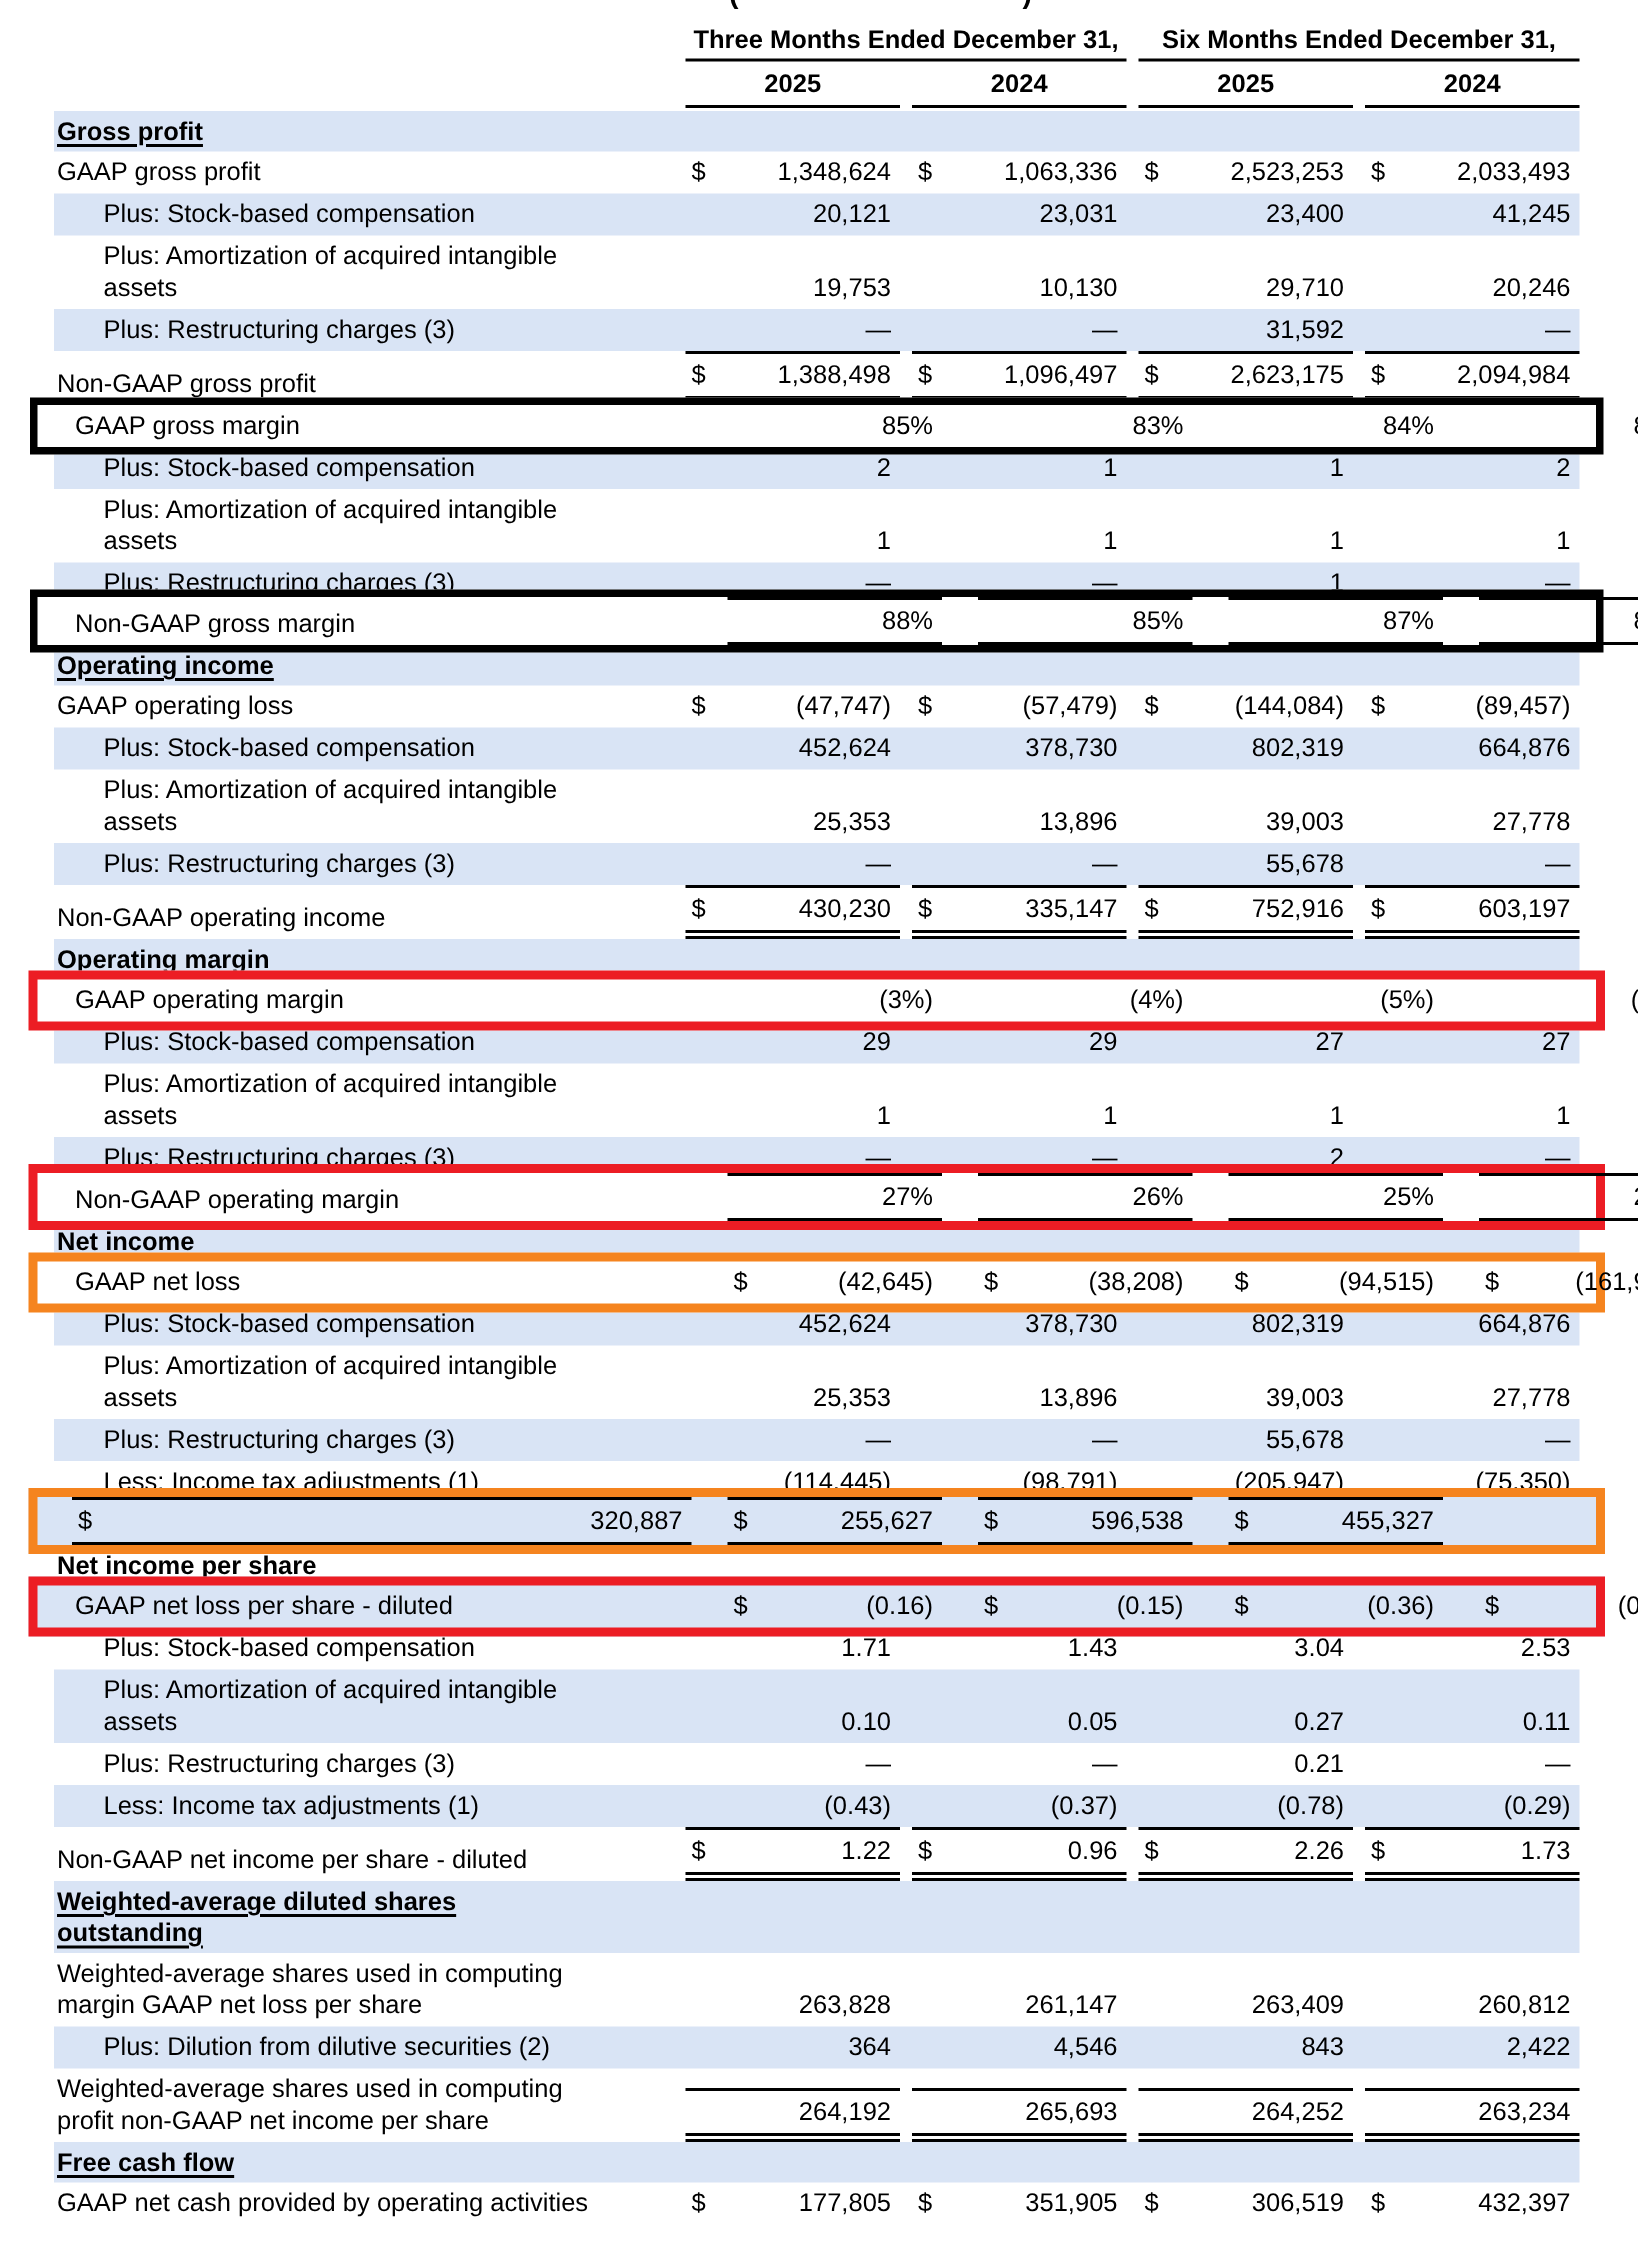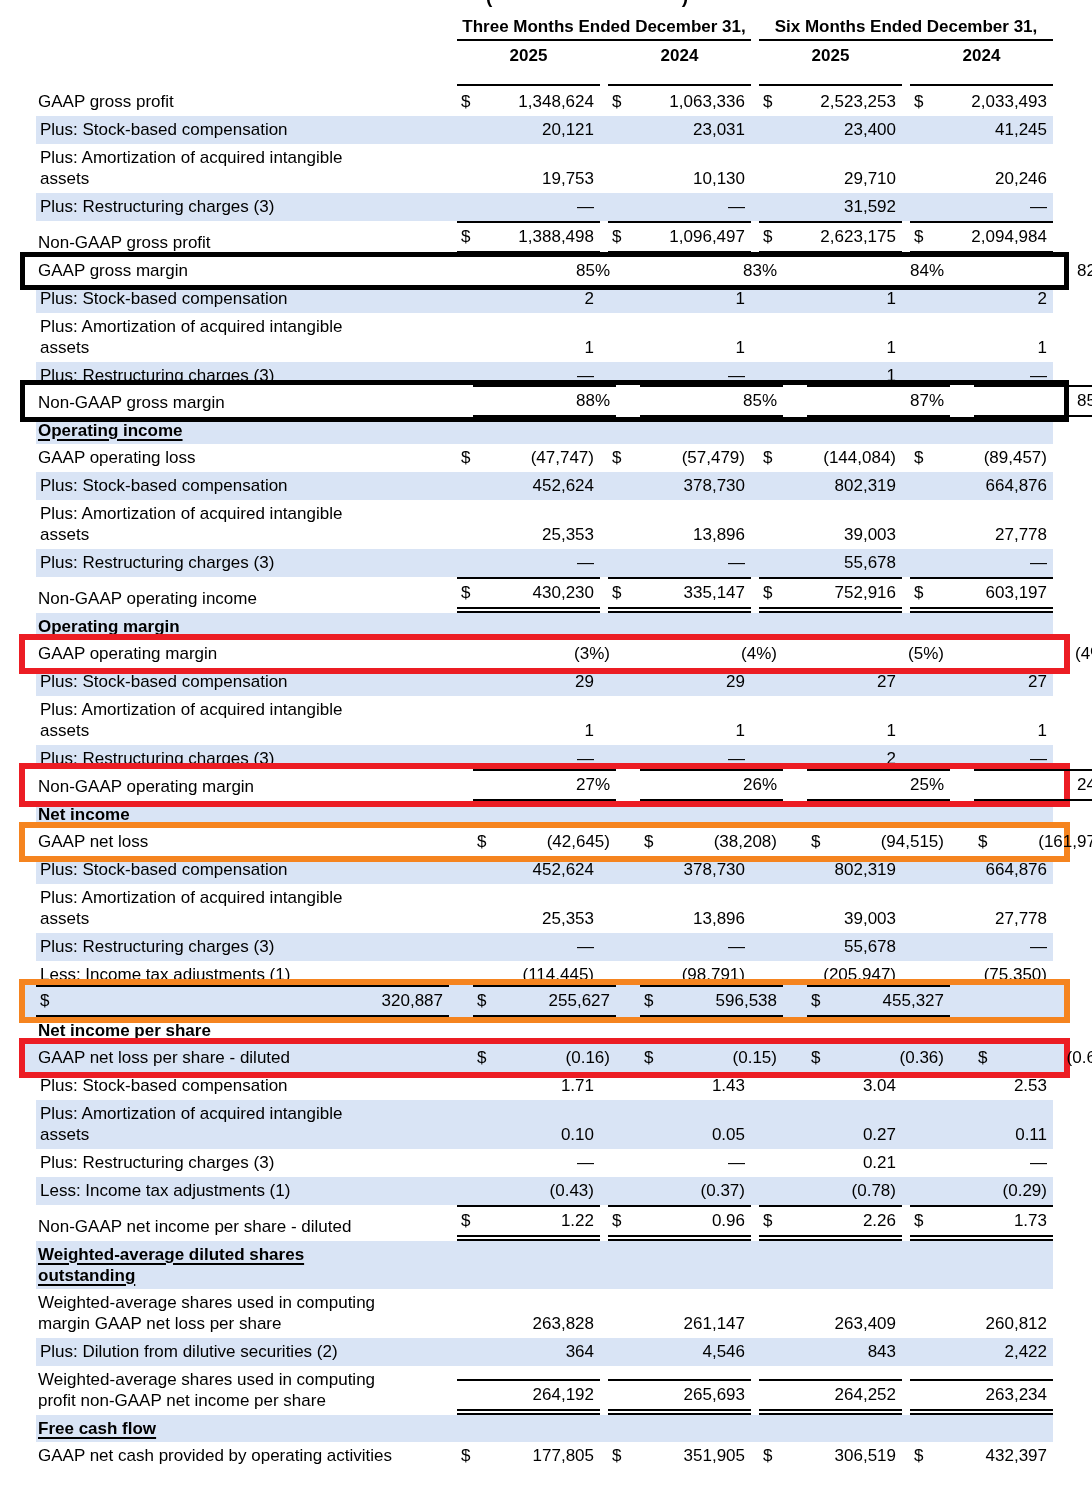--- a/index.html
+++ b/index.html
@@ -16,7 +16,7 @@
 
   .period { grid-column:span 2; text-align:center; font-weight:bold; border-bottom:2px solid #000; padding-bottom:2px; white-space:nowrap; }
   .yearrow { margin-top:3px; margin-bottom:2px; }
-  .year { text-align:center; font-weight:bold; border-bottom:2px solid #000; padding:1px 0 18px; }
+  .year { text-align:center; font-weight:bold; border-bottom:2px solid #000; padding:1px 0 4px; }
 
   .heading .hlabel { grid-column:1 / -1; font-weight:bold; padding:3px 0 3px 2px; }
   .heading .hlabel span { text-decoration:underline; text-decoration-thickness:2px; text-underline-offset:3px; }

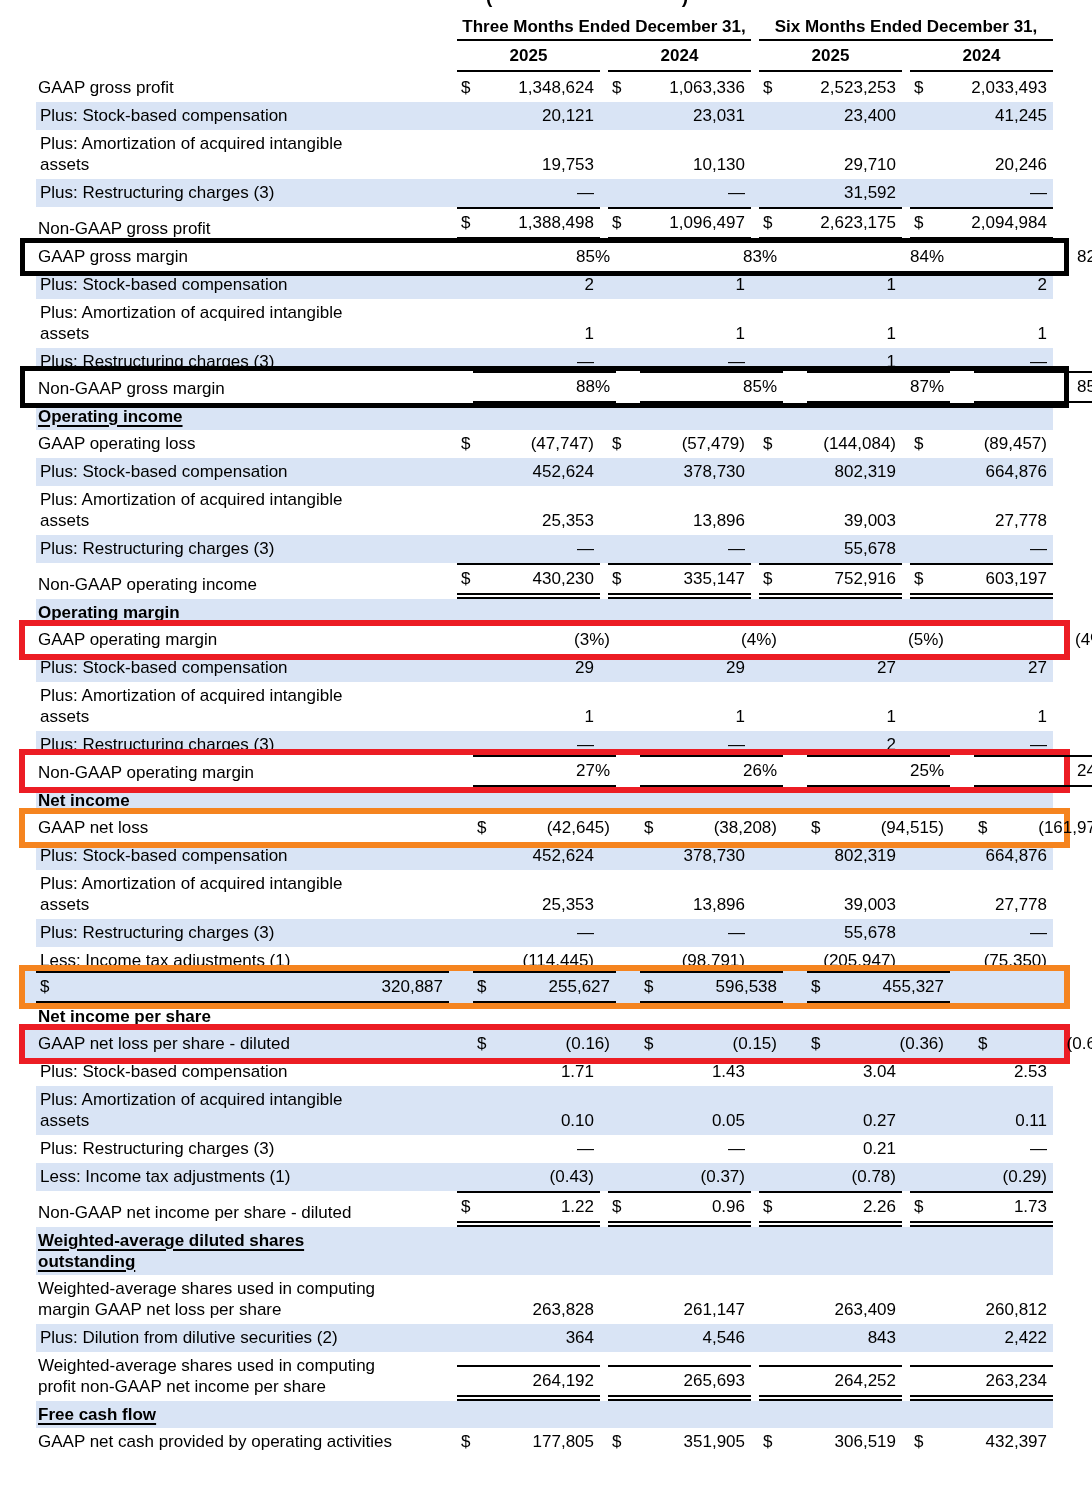--- a/index.html
+++ b/index.html
@@ -63,6 +63,9 @@
         <div class="year">2025</div>
         <div class="year">2024</div>
       </div>
+      <div class="row heading shade">
+        <div class="hlabel"><span>Gross profit</span></div>
+      </div>
       <div class="row body">
         <div class="label"><span>GAAP gross profit</span></div>
         <div class="grp">

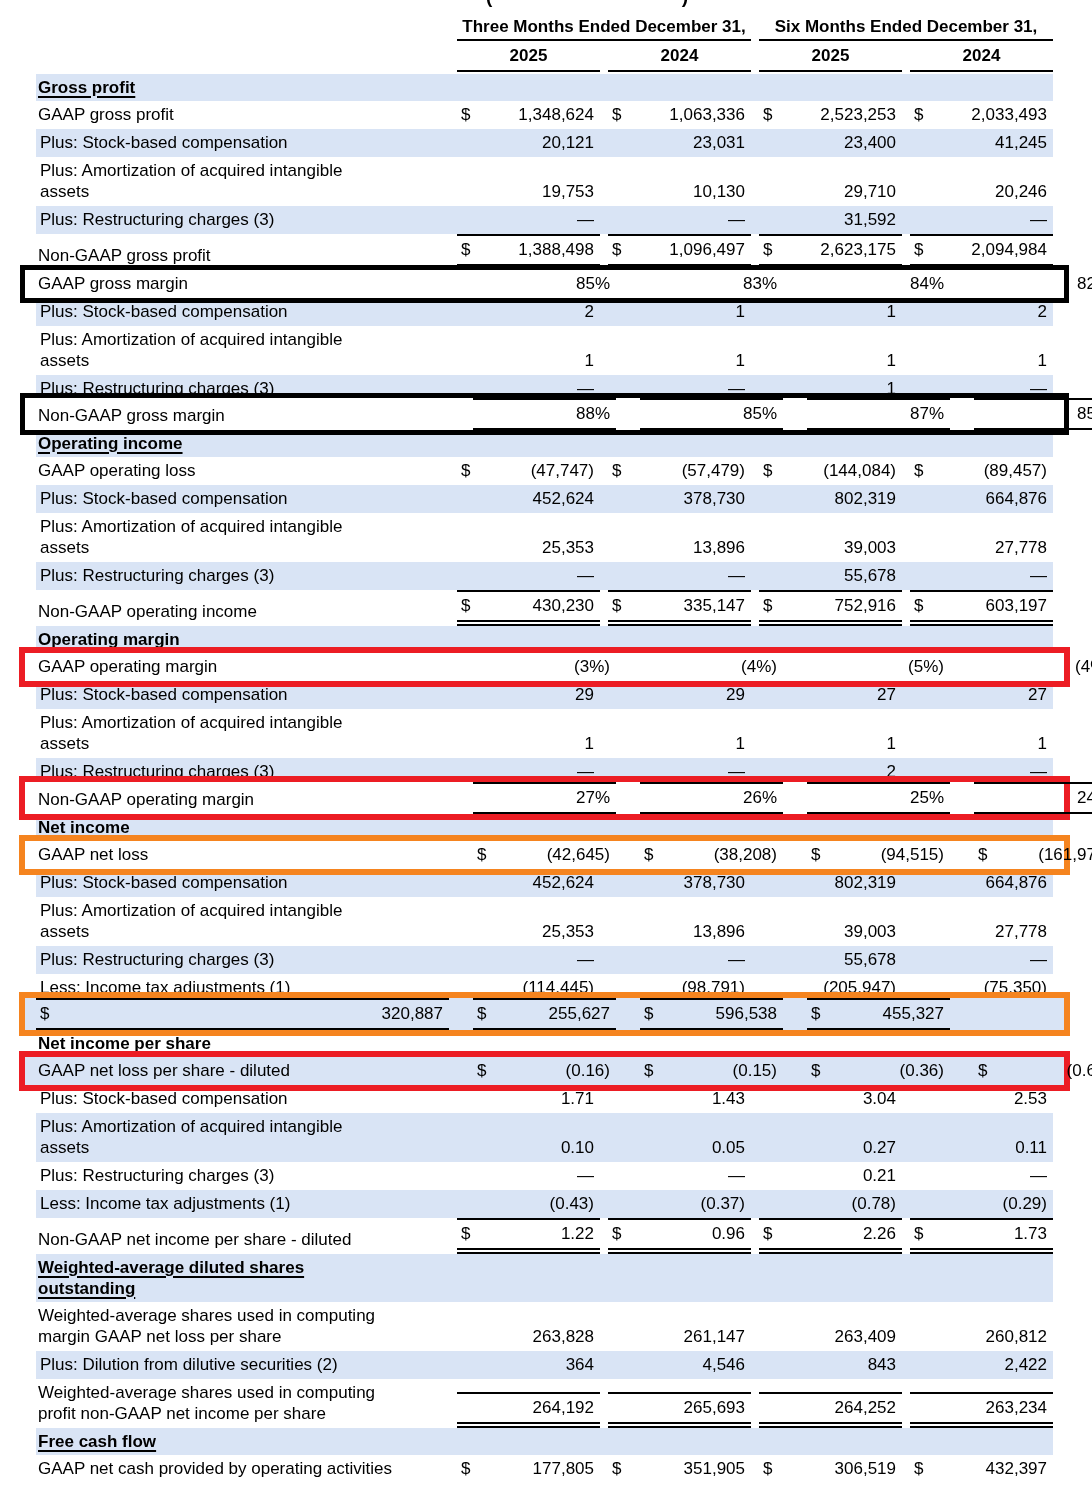--- a/index.html
+++ b/index.html
@@ -22,7 +22,7 @@
   .heading .hlabel span { text-decoration:underline; text-decoration-thickness:2px; text-underline-offset:3px; }
 
   .label { padding:3px 0 4px 2px; }
-  .indent .label { padding-left:4px; }
+  .indent .label { padding-left:33px; }
   .grp { display:flex; align-items:flex-end; padding:3px 6px 4px 4px; min-height:21px; }
   .dsign { white-space:pre; }
   .val { margin-left:auto; white-space:nowrap; }

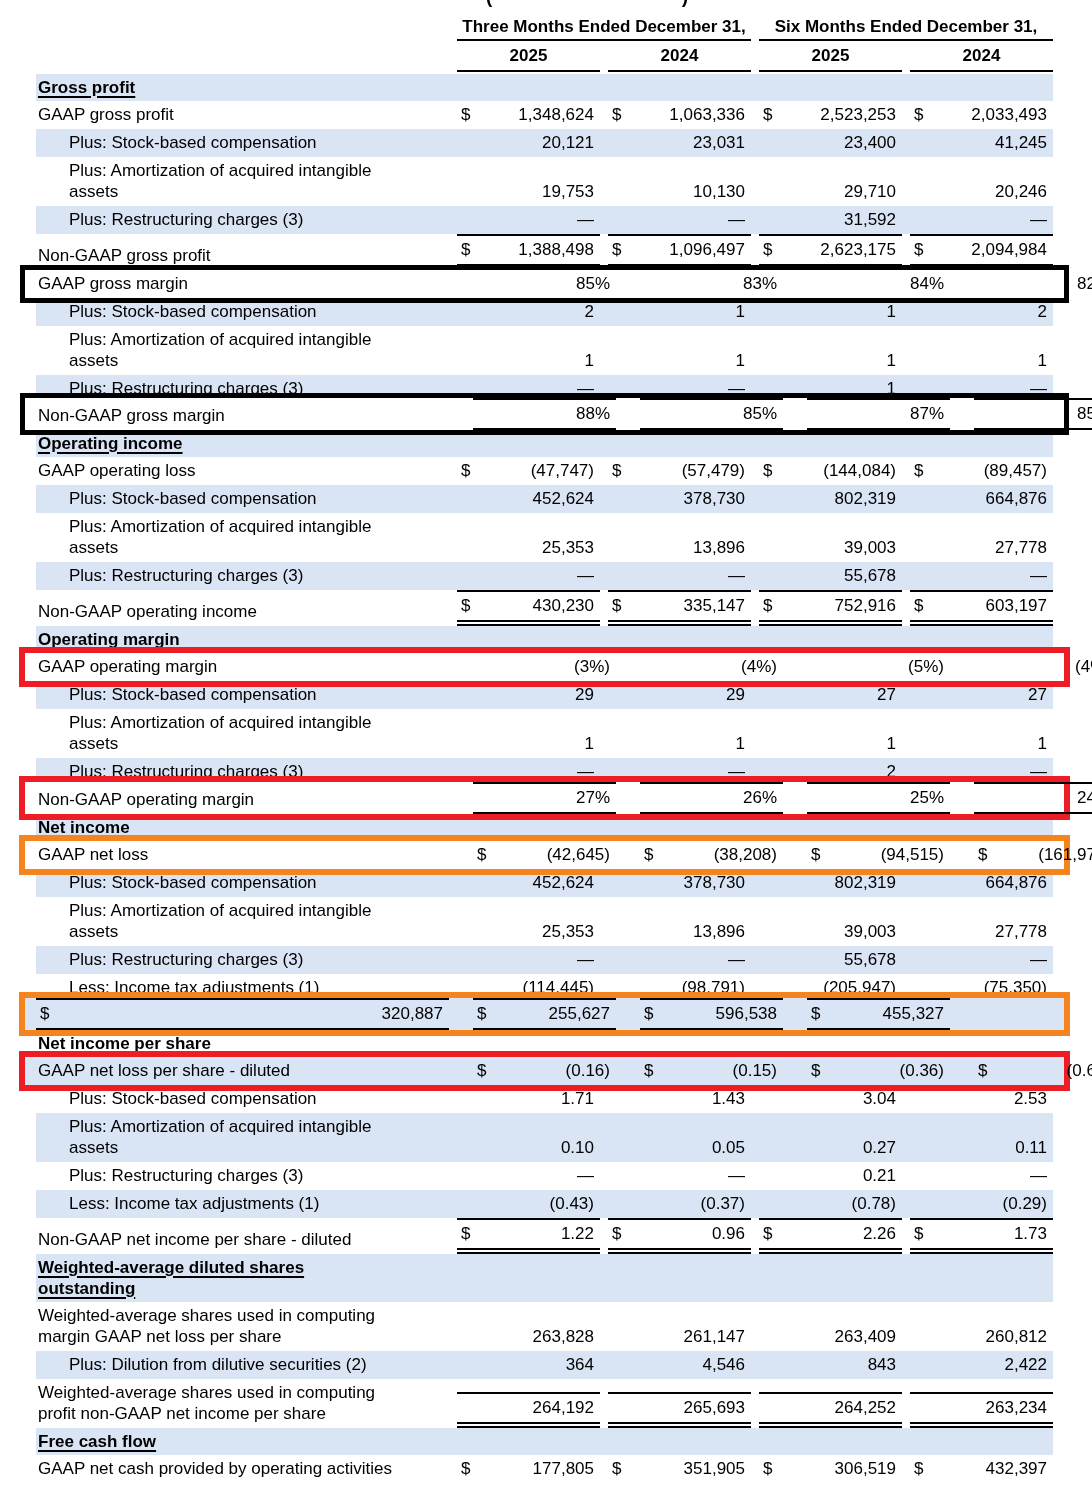--- a/index.html
+++ b/index.html
@@ -33,7 +33,7 @@
 
   .shade { background:var(--shade,#d9e4f5); }
 
-  .box-black, .box-red, .box-orange { position:relative; z-index:3; background:#fff; padding:0 11px;gap:24px; }
+  .box-black, .box-red, .box-orange { position:relative; z-index:3; background:#fff; padding:0 23px;gap:24px; }
   .box-black { border:5px solid var(--boxblack,#000); margin:-5px -16px; }
   .box-red { border:6px solid var(--boxred,#ec1d24); margin:-6px -17px; }
   .box-orange { border:6px solid var(--boxorange,#f5841f); margin:-6px -17px; }

